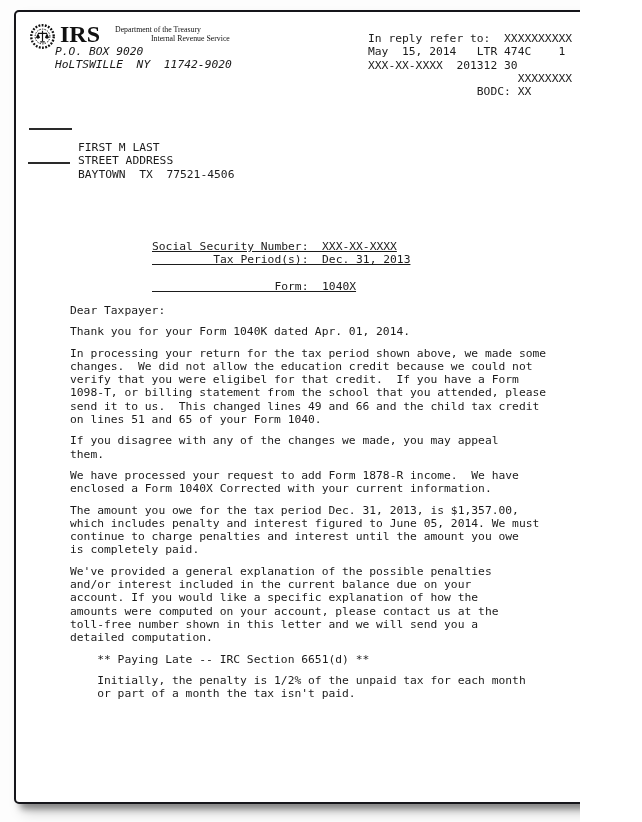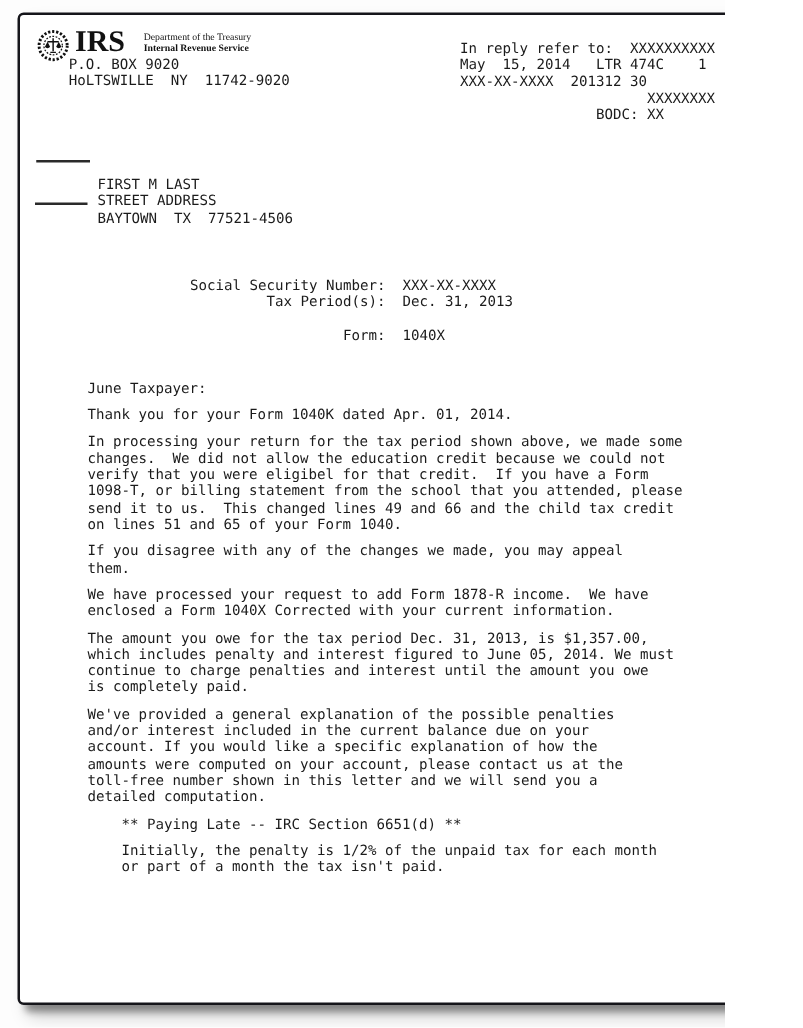--- a/index.html
+++ b/index.html
@@ -23,7 +23,7 @@
     font-size:24px;line-height:24px;color:#111;letter-spacing:0px;
   }
   .dept{font-family:"Liberation Serif",serif;font-size:7.8px;line-height:8.8px;color:#111;}
-  .dept .l2{font-weight:bold;}
+  .dept .l2{font-weight:normal;margin-left:36px;}
   .addr-line{position:absolute;height:2px;background:#2a2a2a;}
   .body-block pre{margin:0 0 8px 0;}
 </style>

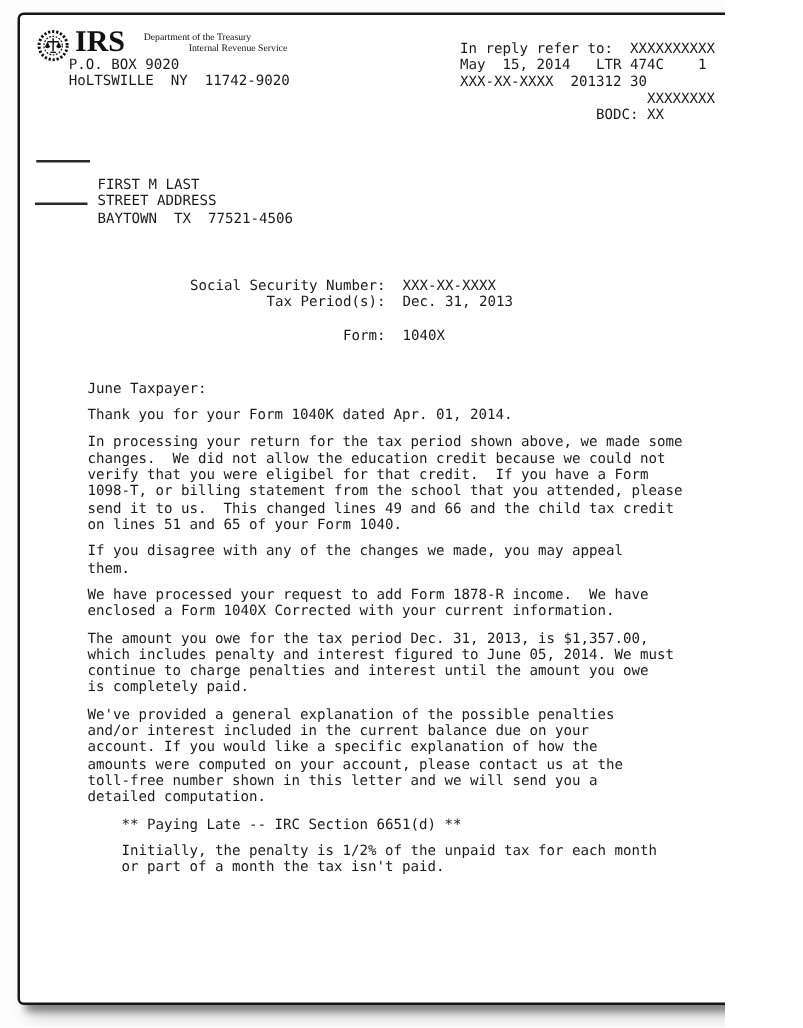--- a/index.html
+++ b/index.html
@@ -47,7 +47,7 @@
       <div class="l1">Department of the Treasury</div>
       <div class="l2">Internal Revenue Service</div>
     </div>
-    <pre class="abs" style="left:39px;top:33px;">P.O. BOX 9020
+    <pre class="abs" style="left:39px;top:33px;font-style:italic;">P.O. BOX 9020
 HoLTSWILLE  NY  11742-9020</pre>
 
     <pre class="abs" style="left:352px;top:20px;">In reply refer to:  XXXXXXXXXX

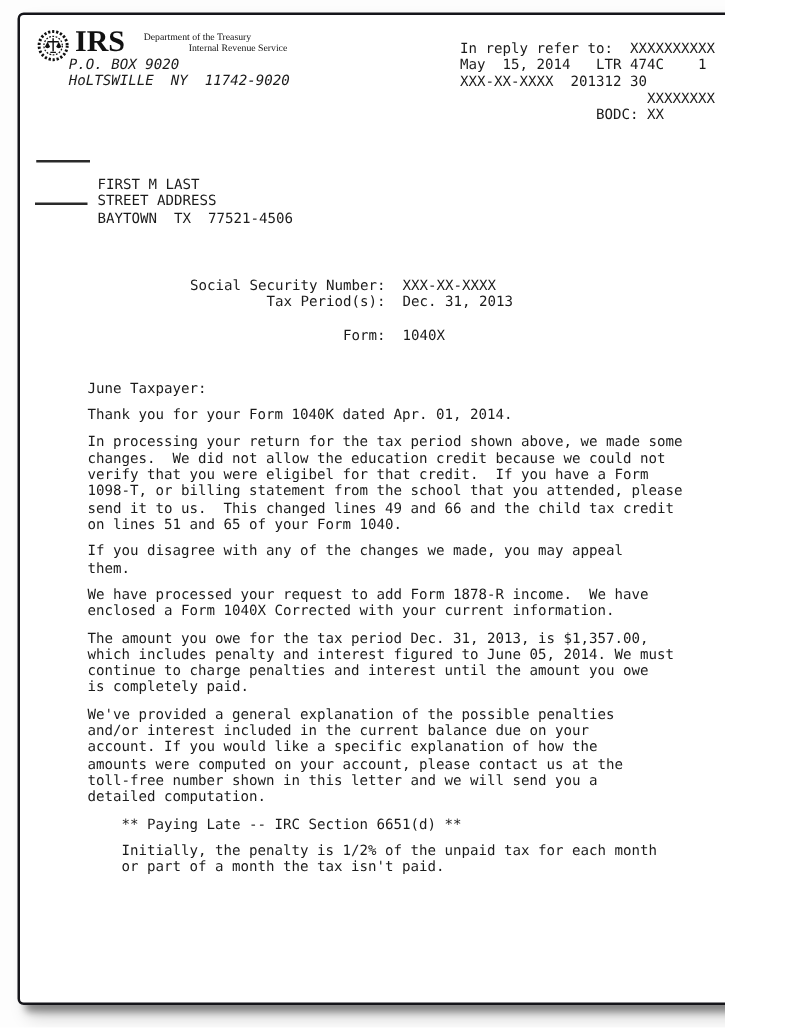--- a/index.html
+++ b/index.html
@@ -63,7 +63,7 @@
 STREET ADDRESS
 BAYTOWN  TX  77521-4506</pre>
 
-    <pre class="abs" style="left:136px;top:210px;">Social Security Number:  XXX-XX-XXXX
+    <pre class="abs" style="left:136px;top:228px;text-decoration:underline;">Social Security Number:  XXX-XX-XXXX
          Tax Period(s):  Dec. 31, 2013
 
                   Form:  1040X</pre>

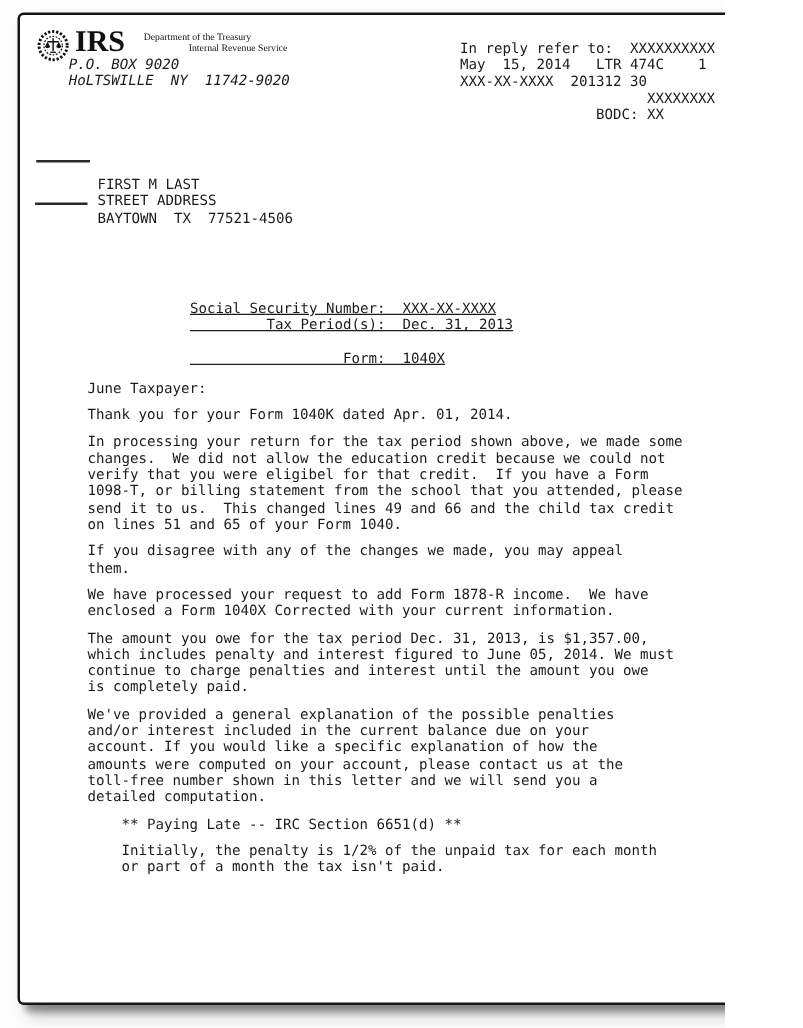--- a/index.html
+++ b/index.html
@@ -69,7 +69,7 @@
                   Form:  1040X</pre>
 
     <div class="abs body-block" style="left:54px;top:292px;width:520px;">
-      <pre>June Taxpayer:</pre>
+      <pre>Dear Taxpayer:</pre>
       <pre>Thank you for your Form 1040K dated Apr. 01, 2014.</pre>
       <pre>In processing your return for the tax period shown above, we made some
 changes.  We did not allow the education credit because we could not

